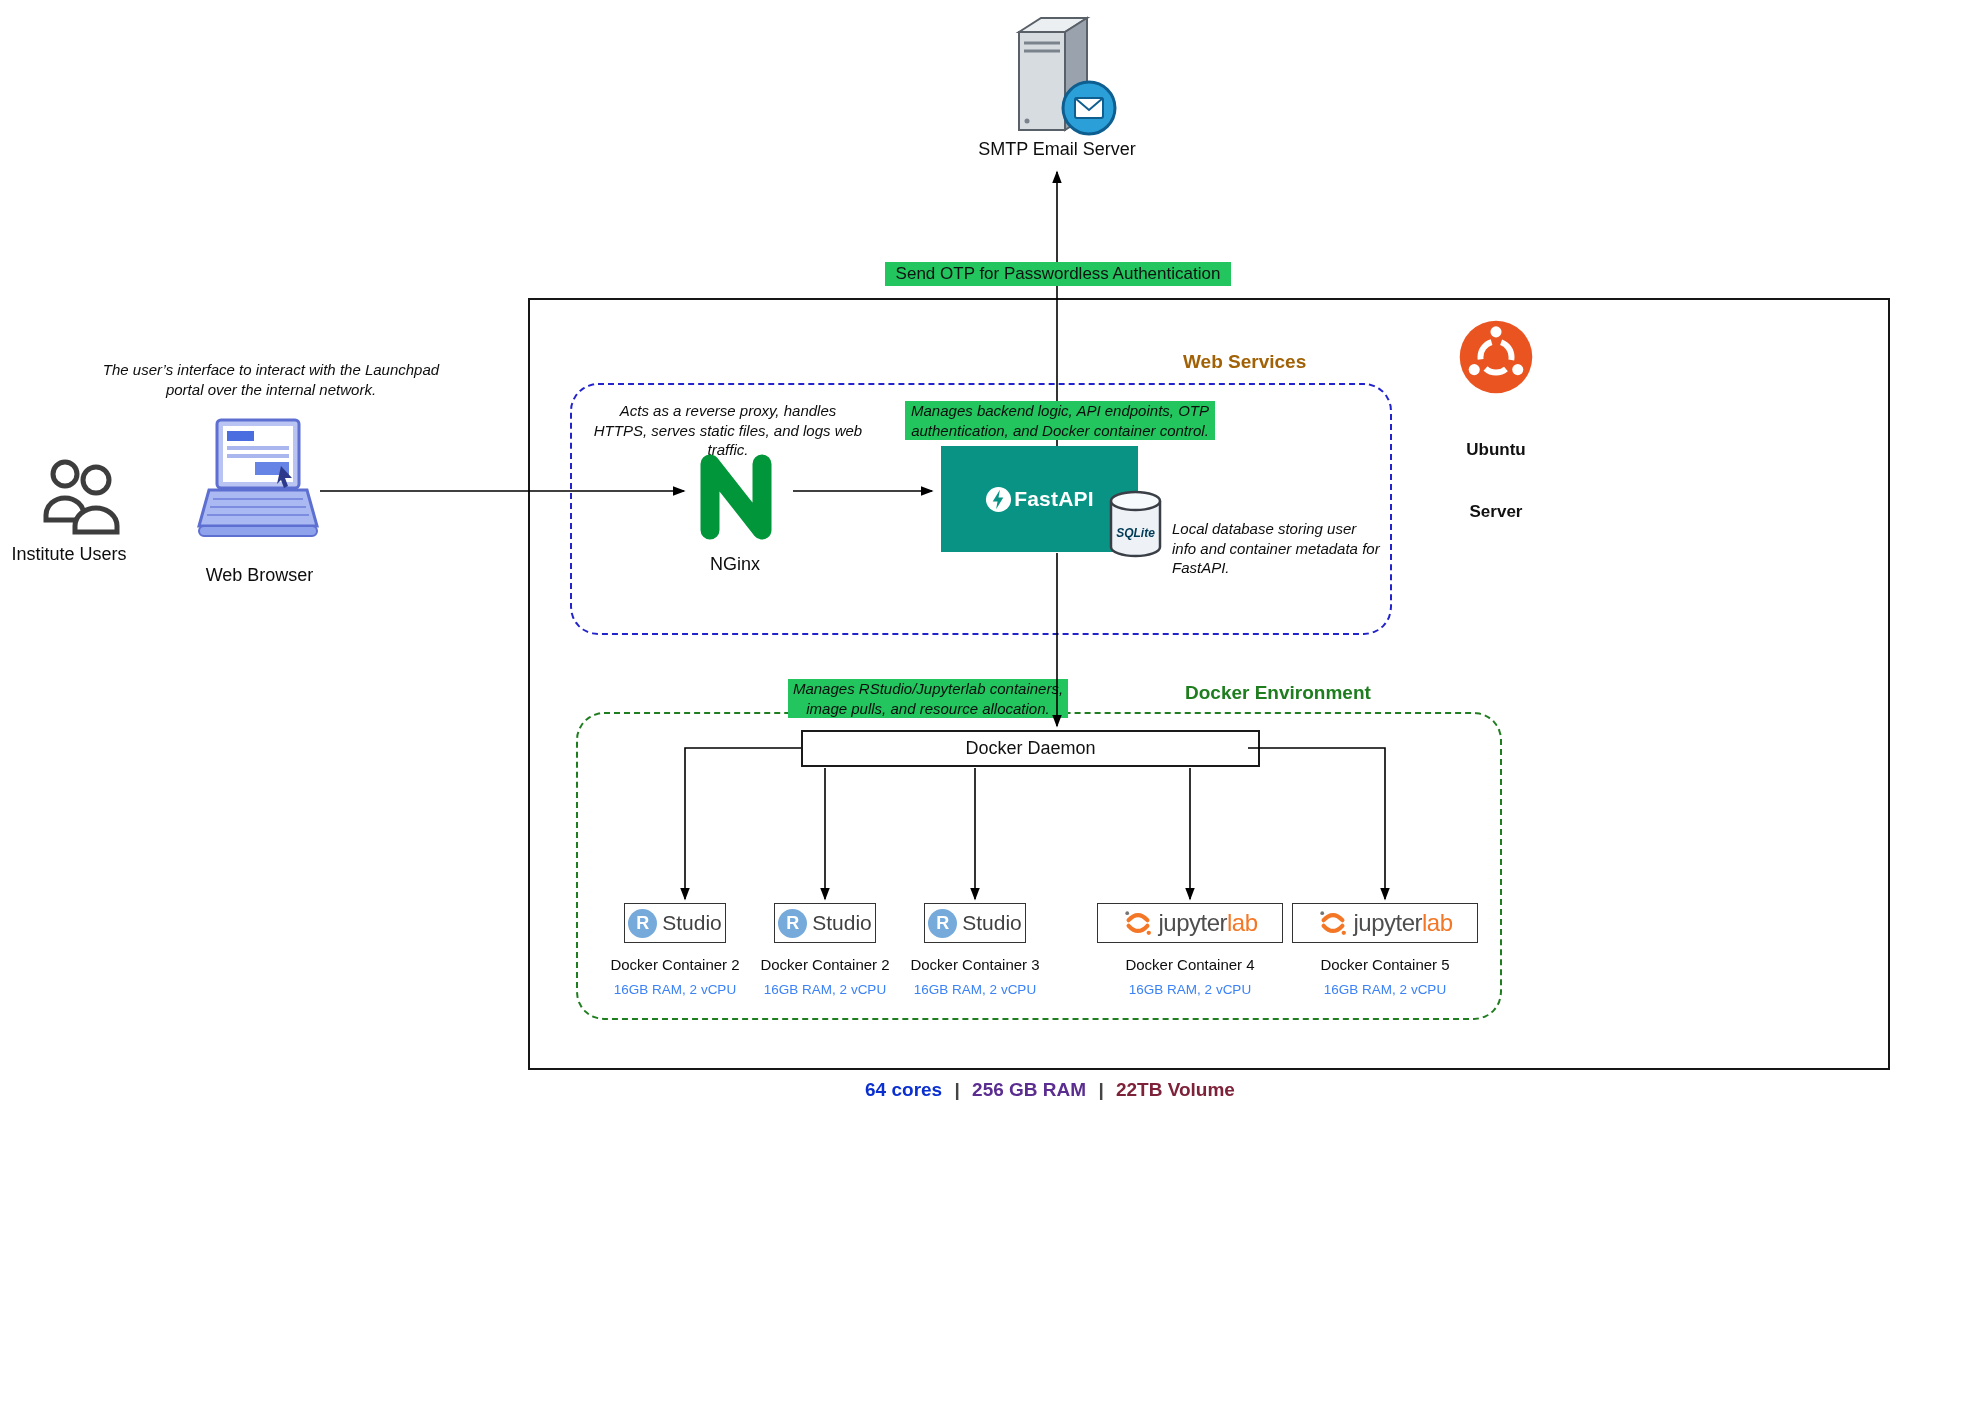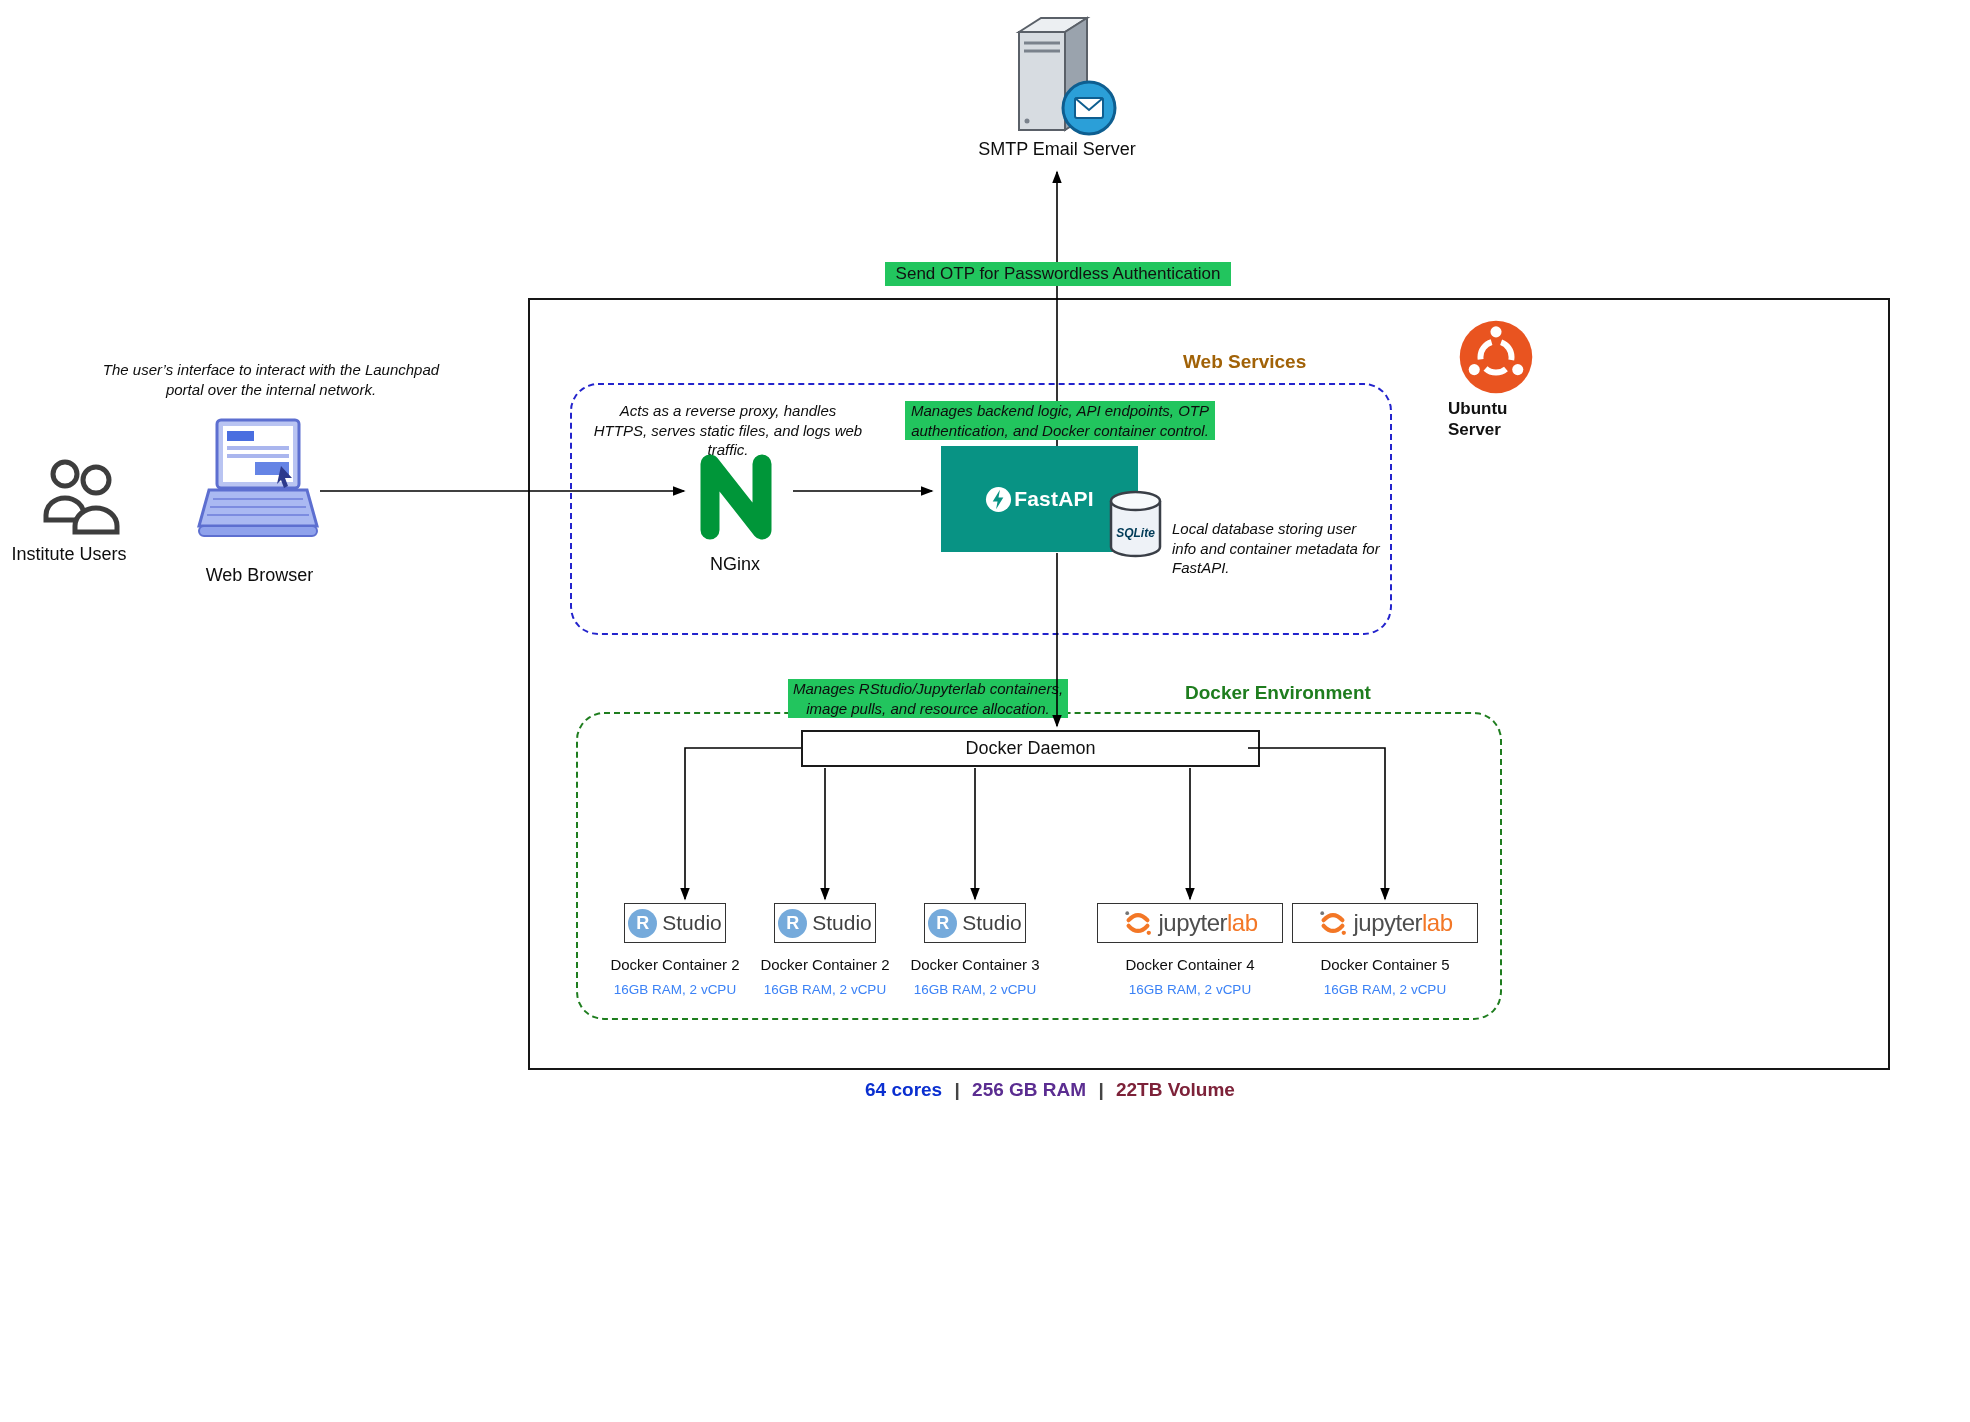--- a/index.html
+++ b/index.html
@@ -31,7 +31,7 @@
   .white-bg { background: #22c55e; }
   #footer { font-size: 19px; font-weight: bold; text-align: center; }
   #footer .sep { color: #444; margin: 0 7px; }
-  .ubuntu-text { font-weight: bold; font-size: 17px; line-height: 21px; text-align: left; color: #111; }
+  .ubuntu-text { font-weight: bold; font-size: 17px; line-height: 21px; text-align: center; color: #111; margin-top: 41px; }
 </style>
 </head>
 <body>

